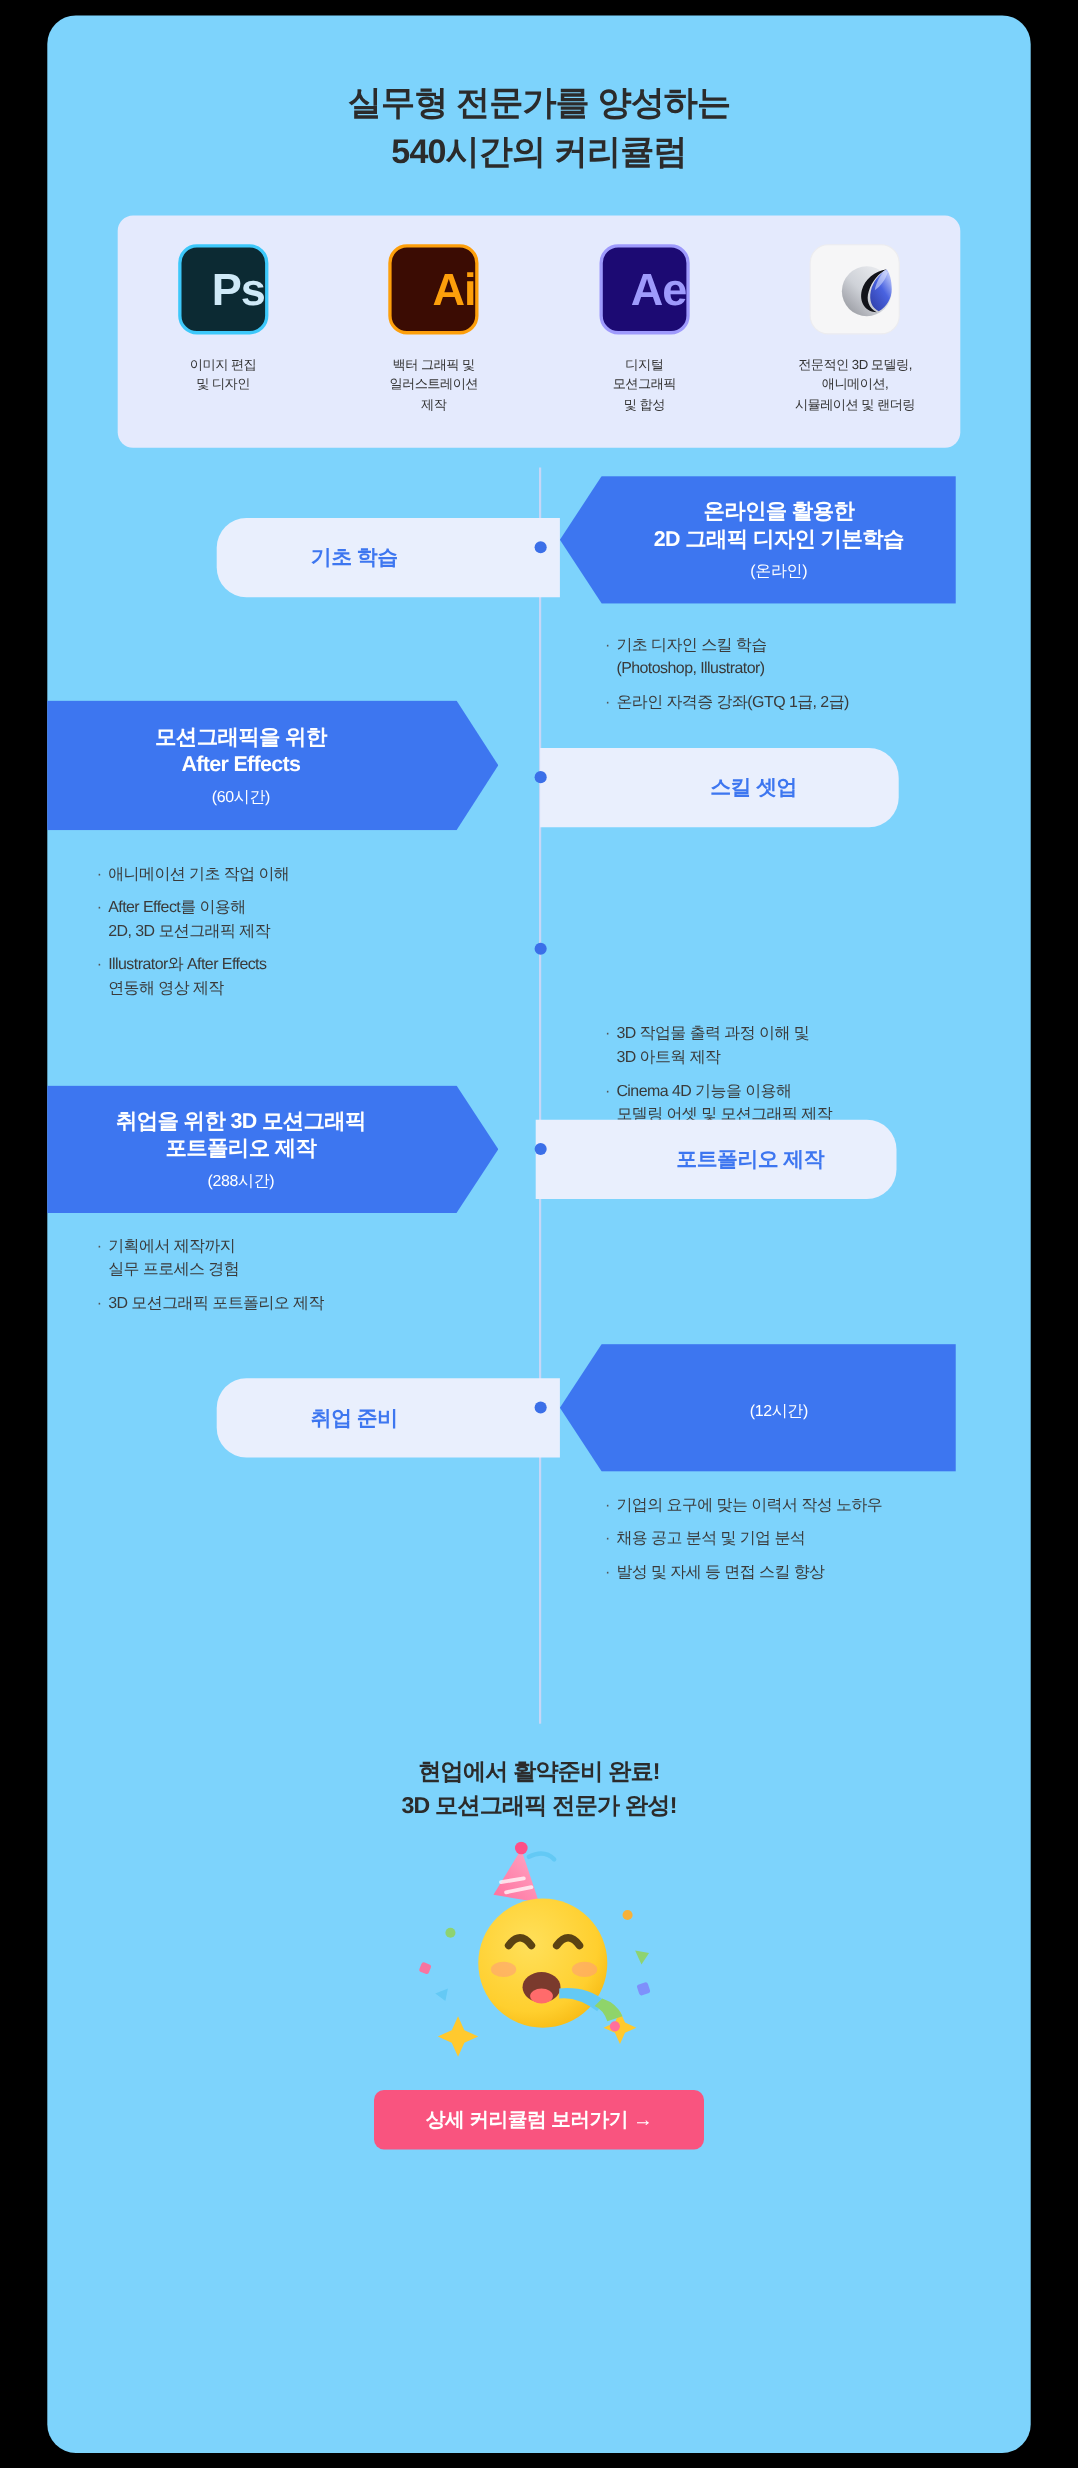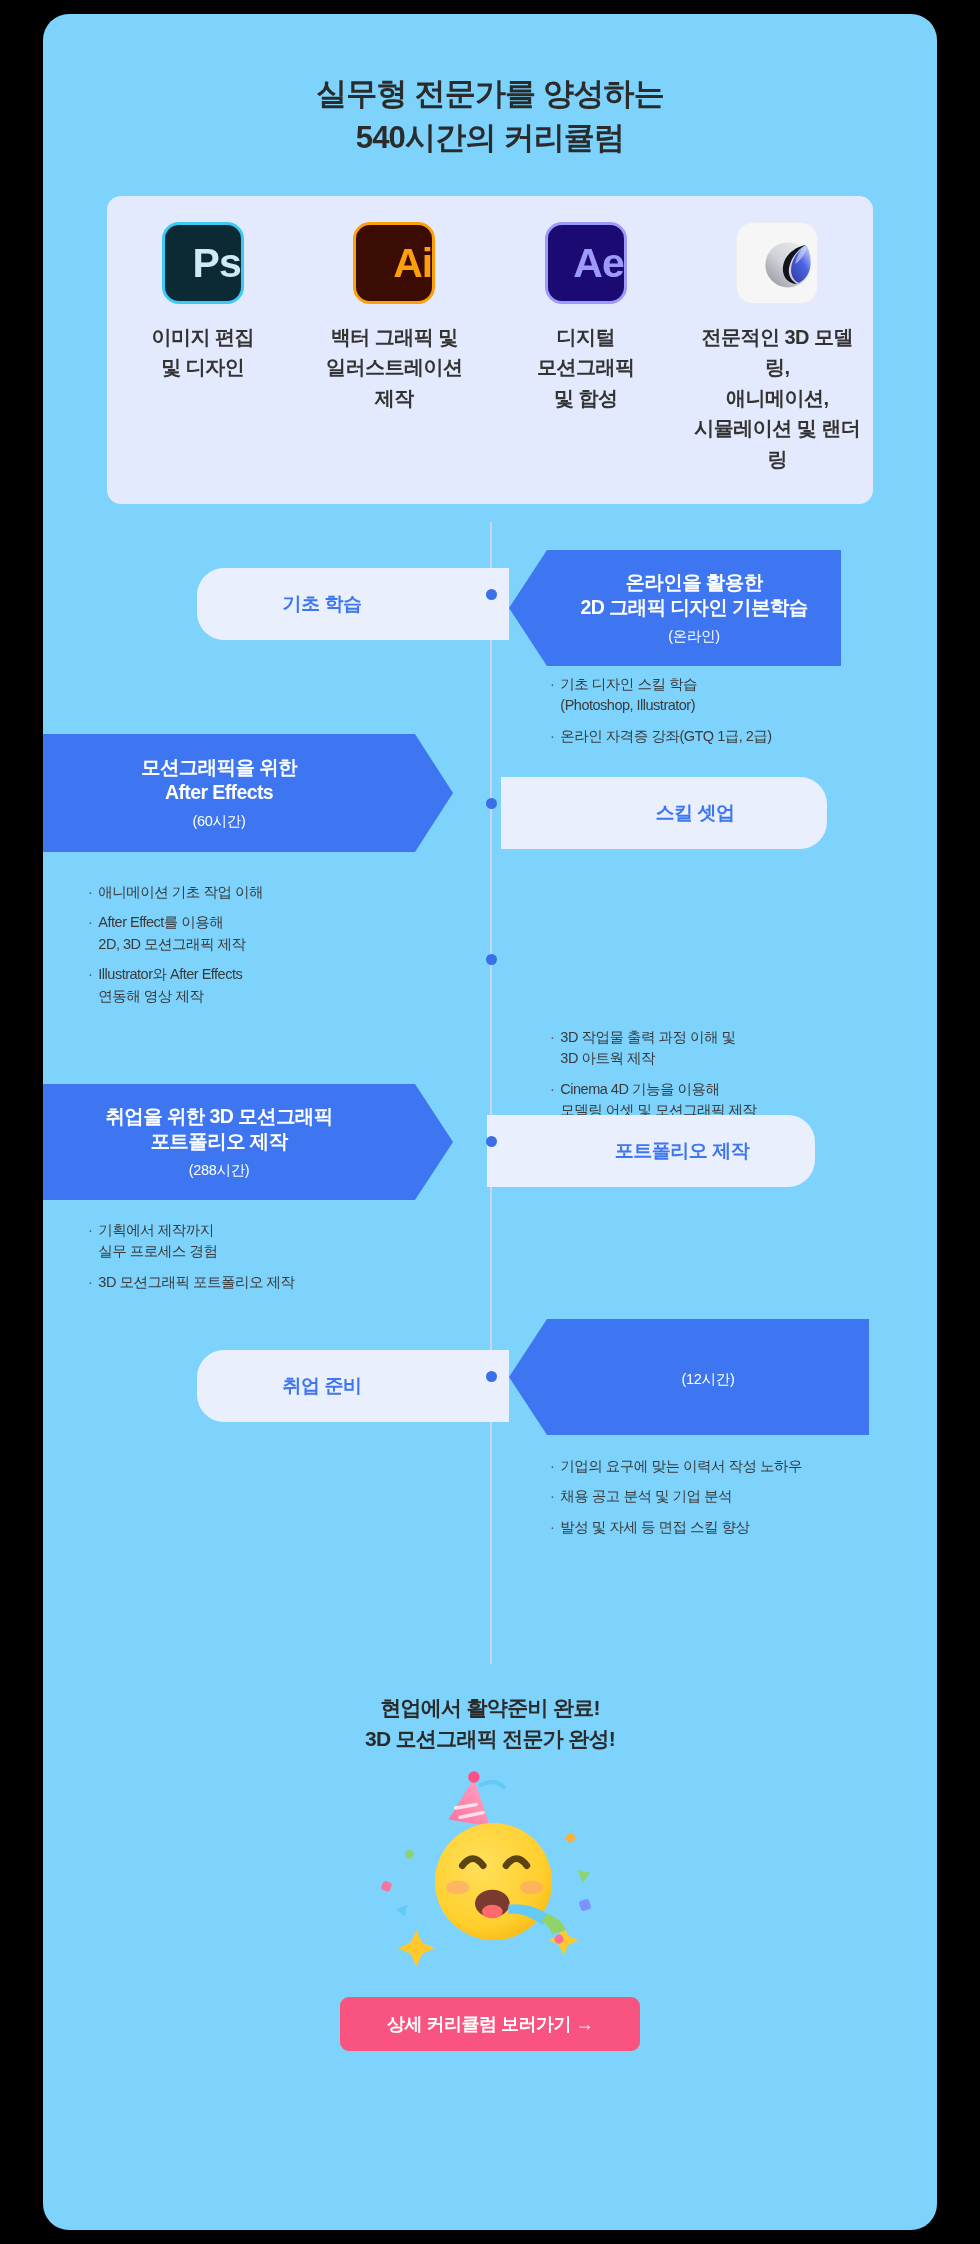--- a/index.html
+++ b/index.html
@@ -58,10 +58,10 @@
   .sw-c4d{ background:#f6f6f7;border:1px solid #ececef; }
   .sw-c4d svg{ width:58px;height:58px; display:block;}
   .sw-cap{
-    font-size:20px;
+    font-size:12px;
     line-height:1.52;
     color:#333333;
-    font-weight:bold;
+    font-weight:normal;
     letter-spacing:-0.5px;
     white-space:pre-line;
   }

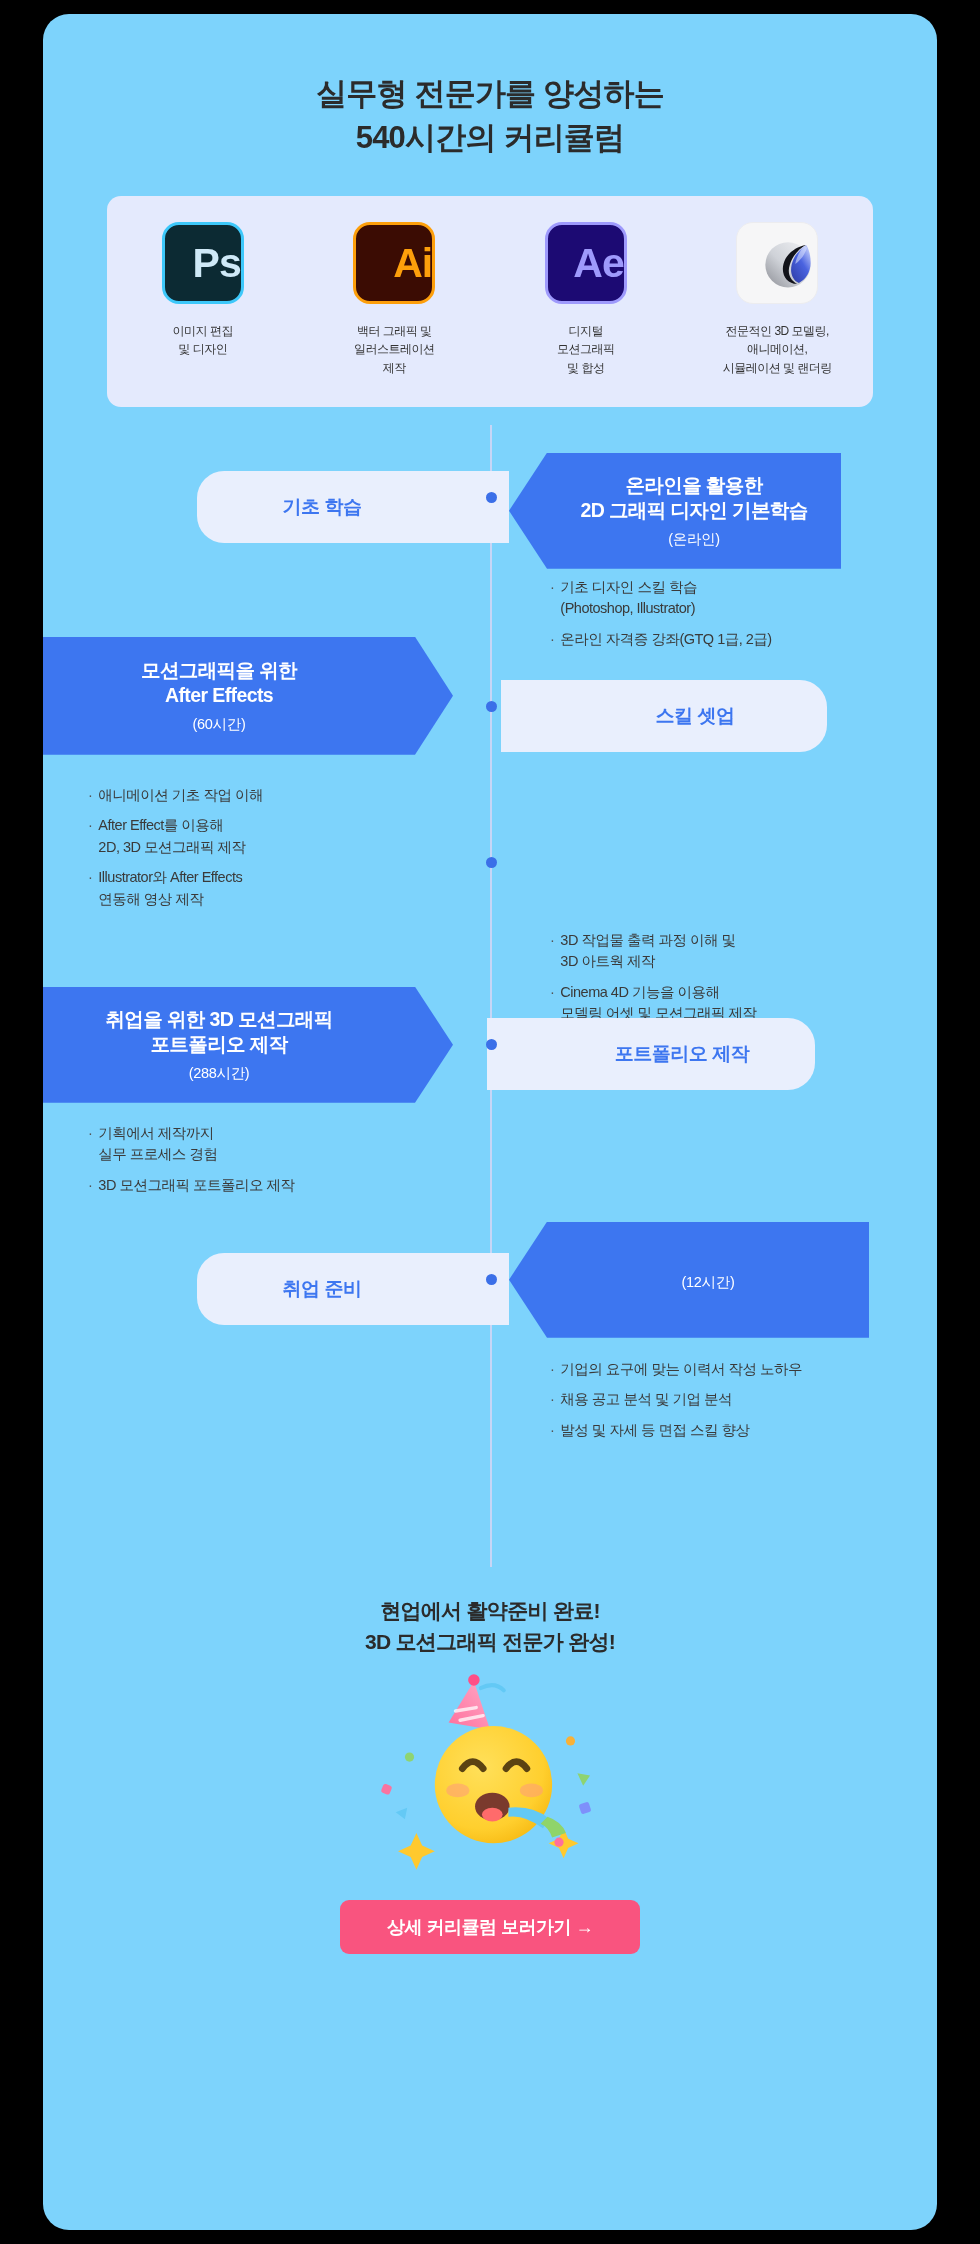--- a/index.html
+++ b/index.html
@@ -256,7 +256,7 @@
       <span>기초 학습</span>
     </div>
     <div class="tl-dot" style="top:67px;"></div>
-    <div class="step step-right" style="left:466px;top:28px;width:332px;height:116px;">
+    <div class="step step-right" style="left:466px;top:8px;width:360px;height:116px;">
       <div class="t1">온라인을 활용한
 2D 그래픽 디자인 기본학습</div>
       <div class="t2">(온라인)</div>

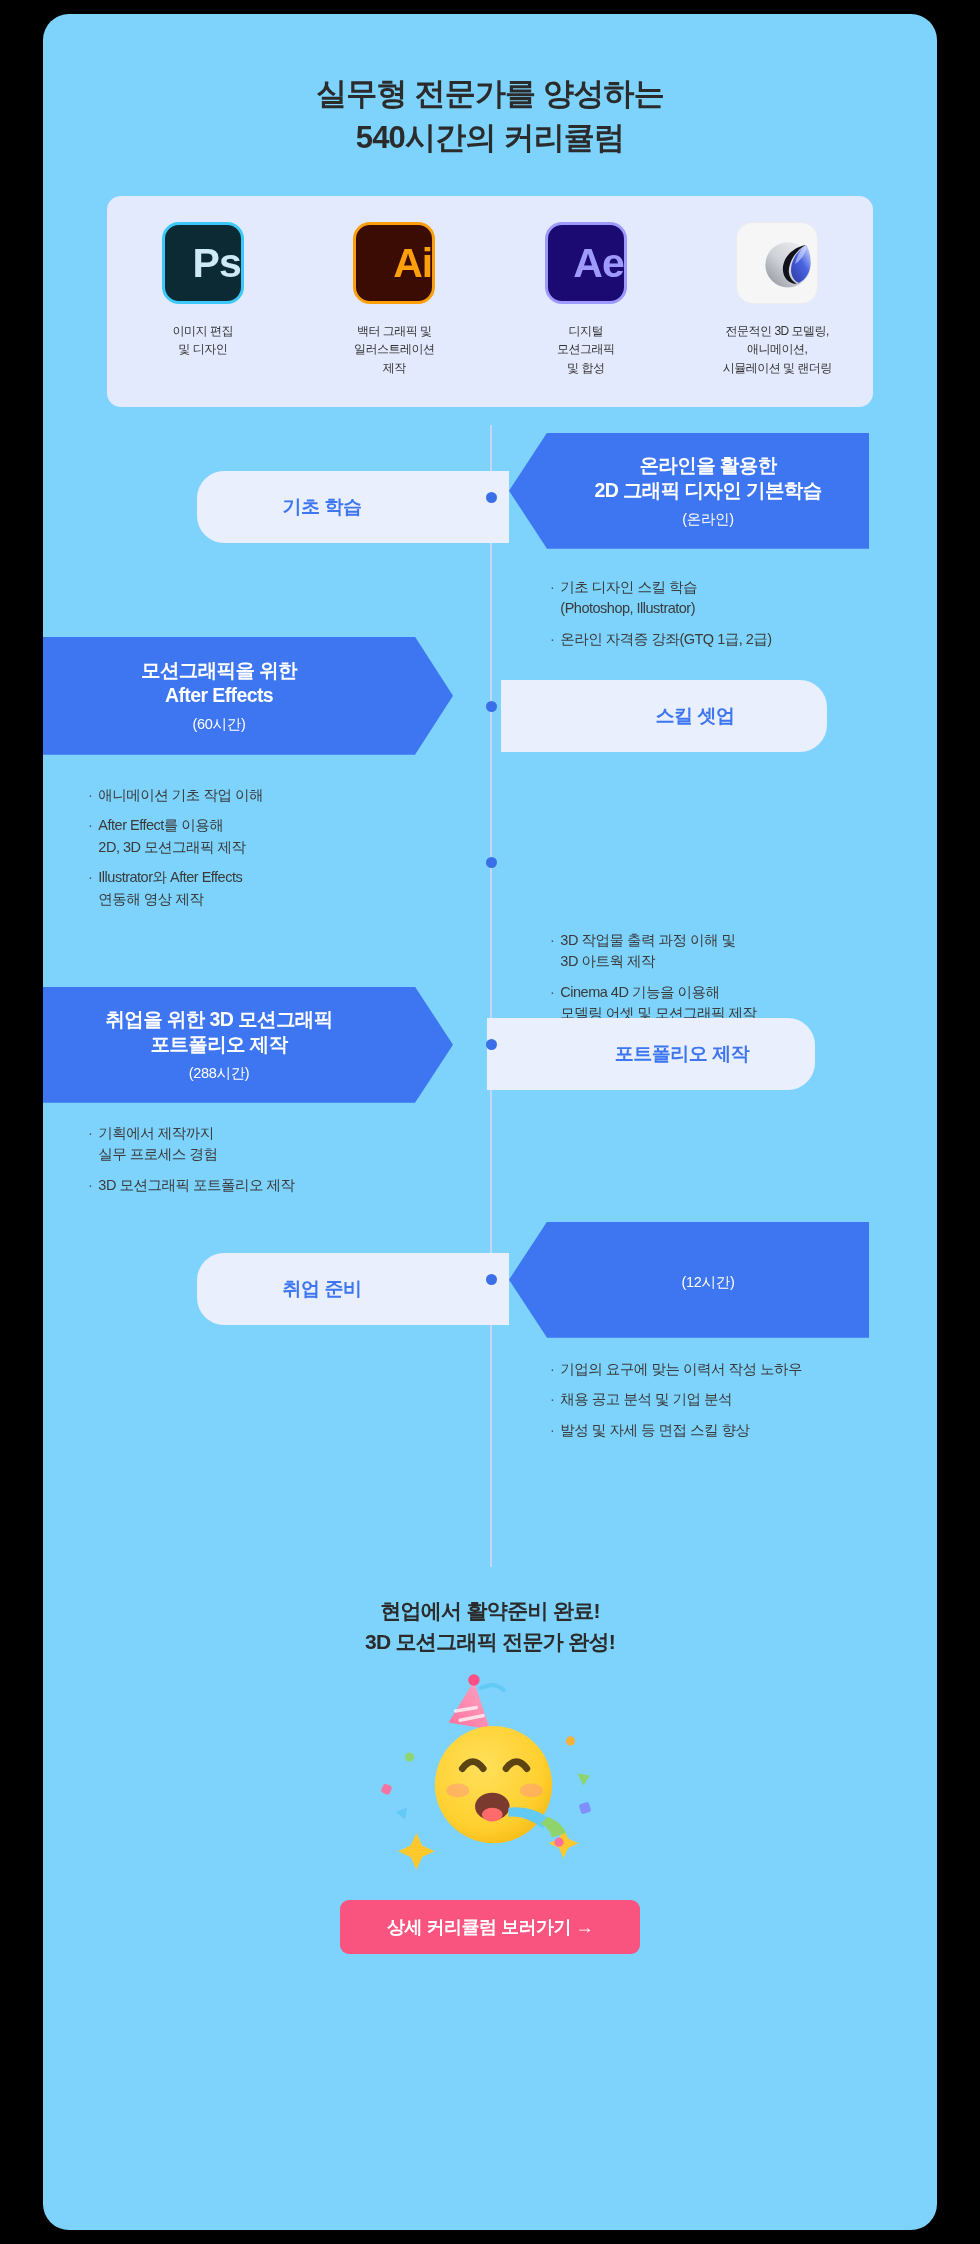--- a/index.html
+++ b/index.html
@@ -273,7 +273,7 @@
       </div>
     </div>
 
-    <div class="pill pill-right" style="left:458px;top:255px;width:264px;">
+    <div class="pill pill-right" style="left:448px;top:255px;width:264px;">
       <span>스킬 셋업</span>
     </div>
     <div class="tl-dot" style="top:276px;"></div>

